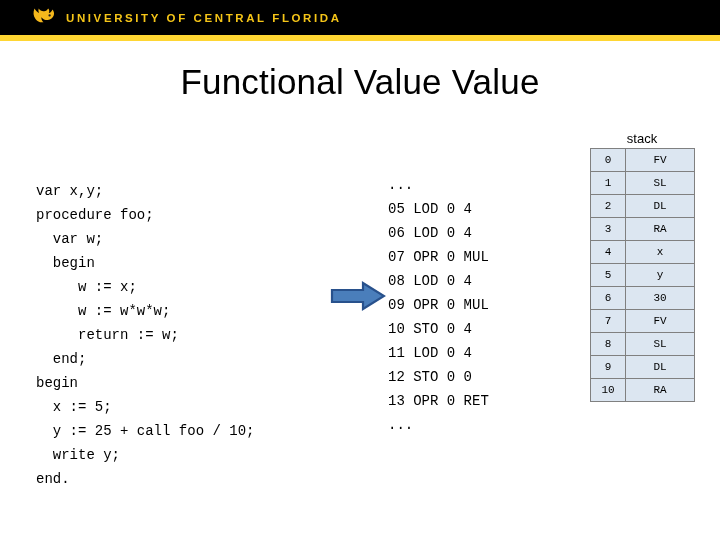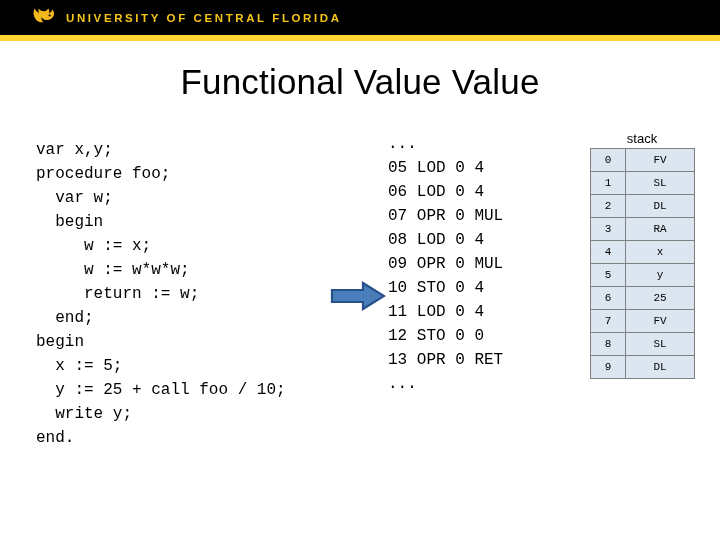--- a/index.html
+++ b/index.html
@@ -67,10 +67,11 @@
   .code-block {
     position: absolute;
     font-family: "Liberation Mono", monospace;
-    font-size: 16px;
+    font-size: 14px;
     line-height: 24px;
     color: #000000;
     white-space: pre;
+    margin-top: 41px;
   }
   #source-code {
     left: 36px;

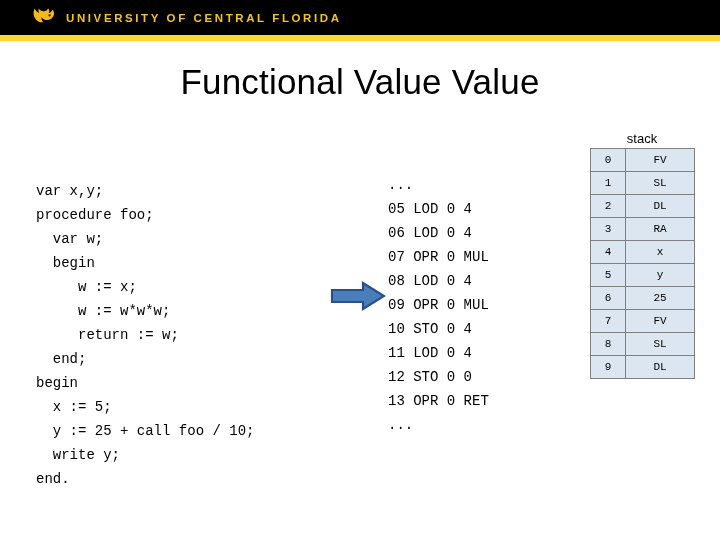--- a/index.html
+++ b/index.html
@@ -203,7 +203,7 @@
       </tr>
       <tr>
         <td class="idx-cell">6</td>
-        <td class="val-cell">25</td>
+        <td class="val-cell">30</td>
       </tr>
       <tr>
         <td class="idx-cell">7</td>

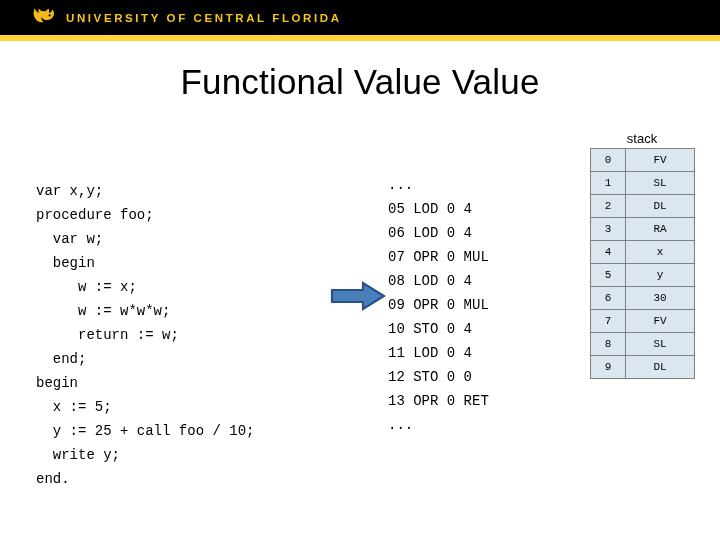--- a/index.html
+++ b/index.html
@@ -217,6 +217,10 @@
         <td class="idx-cell">9</td>
         <td class="val-cell">DL</td>
       </tr>
+      <tr>
+        <td class="idx-cell">10</td>
+        <td class="val-cell">RA</td>
+      </tr>
     </tbody>
 </table>
 

